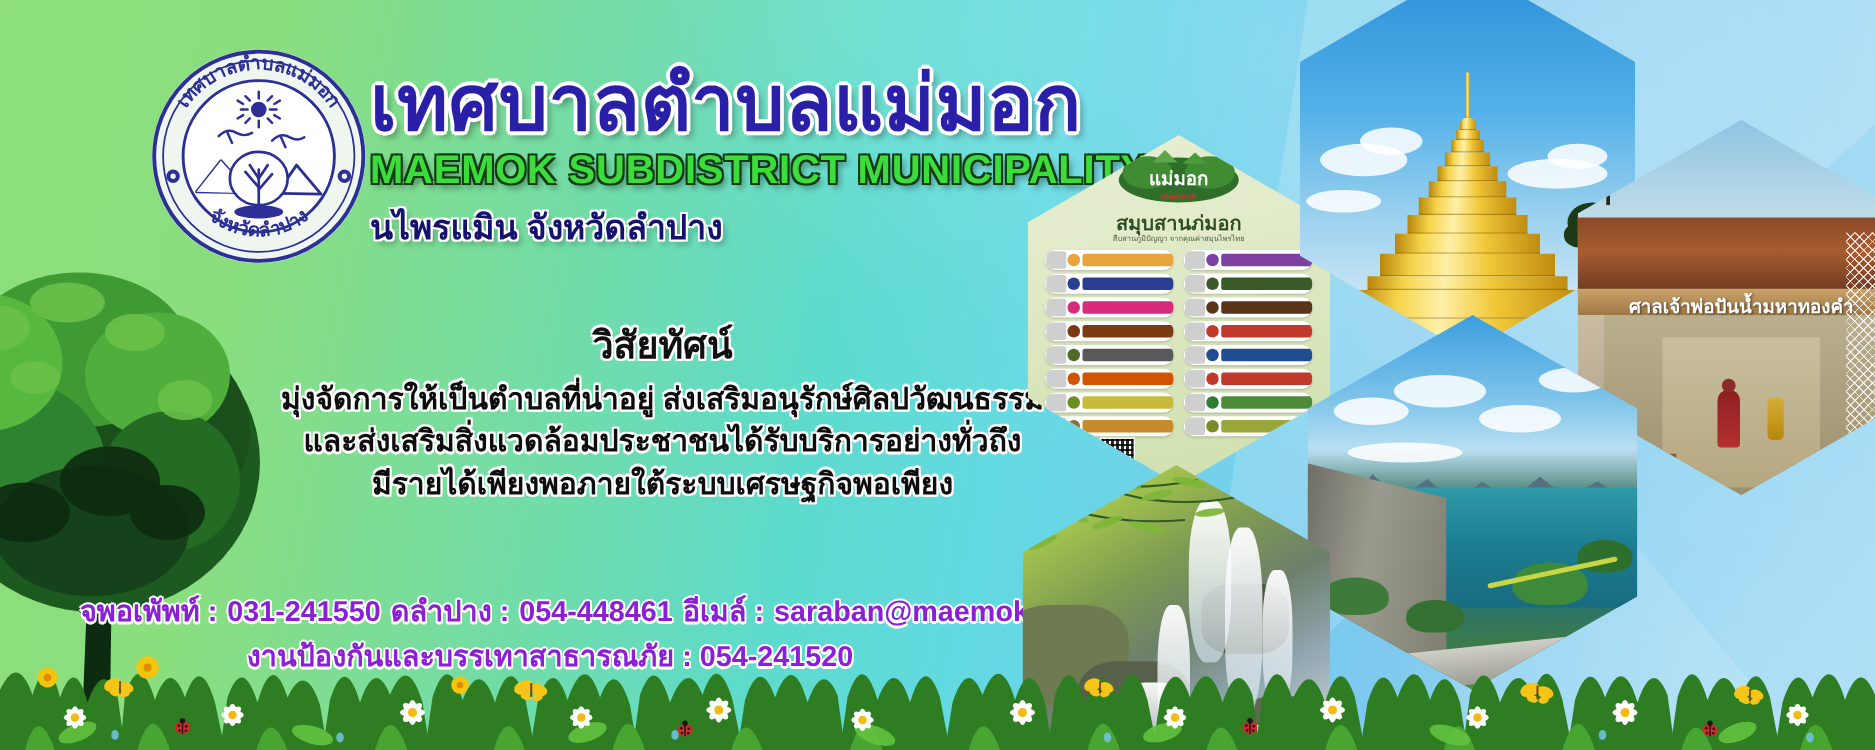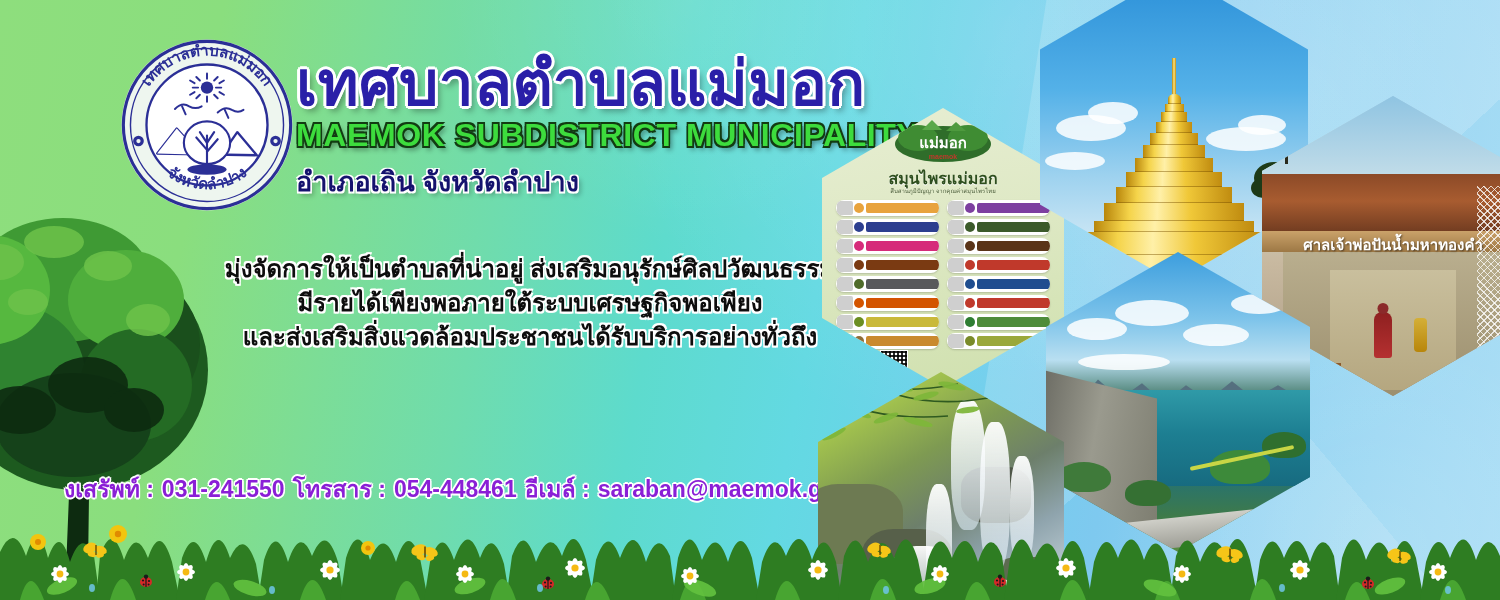--- a/index.html
+++ b/index.html
@@ -268,7 +268,7 @@
   <div id="titleblock">
     <div class="th-title">เทศบาลตำบลแม่มอก</div>
     <div class="en-title">MAEMOK SUBDISTRICT MUNICIPALITY</div>
-    <div class="sub-title">อำเภอเถิน จังหวัดลำปาง</div>
+    <div class="sub-title">นไพรแมิน จังหวัดลำปาง</div>
   </div>
 
   <div id="vision">

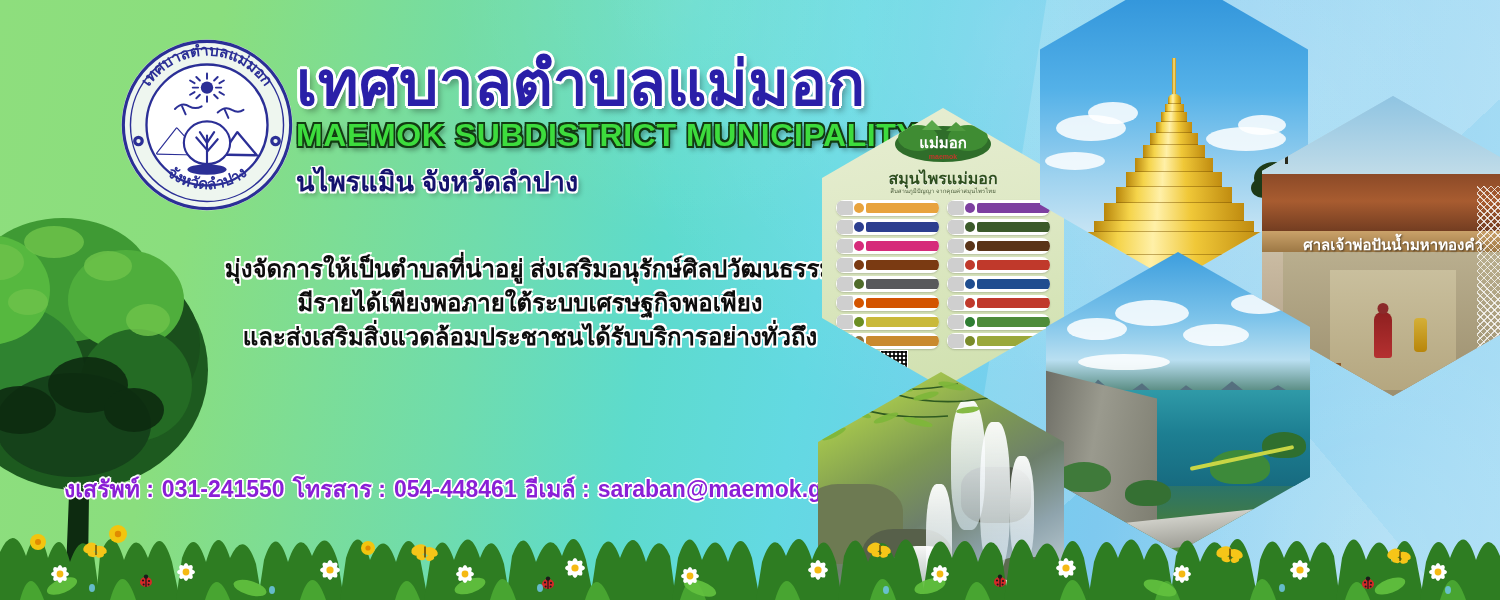--- a/index.html
+++ b/index.html
@@ -294,7 +294,7 @@
         <text x="55" y="30" text-anchor="middle" font-size="15" font-weight="bold" fill="#ffffff" font-family="'Liberation Sans',sans-serif">แม่มอก</text>
         <text x="55" y="41" text-anchor="middle" font-size="7" font-weight="bold" fill="#c0392b" font-family="'Liberation Sans',sans-serif">maemok</text>
       </svg>
-      <div class="poster-head">สมุนไพรแม่มอก</div>
+      <div class="poster-head">สมุบสานภ่มอก</div>
       <div class="poster-sub">สืบสานภูมิปัญญา จากคุณค่าสมุนไพรไทย</div>
 
       <div class="prod-grid">

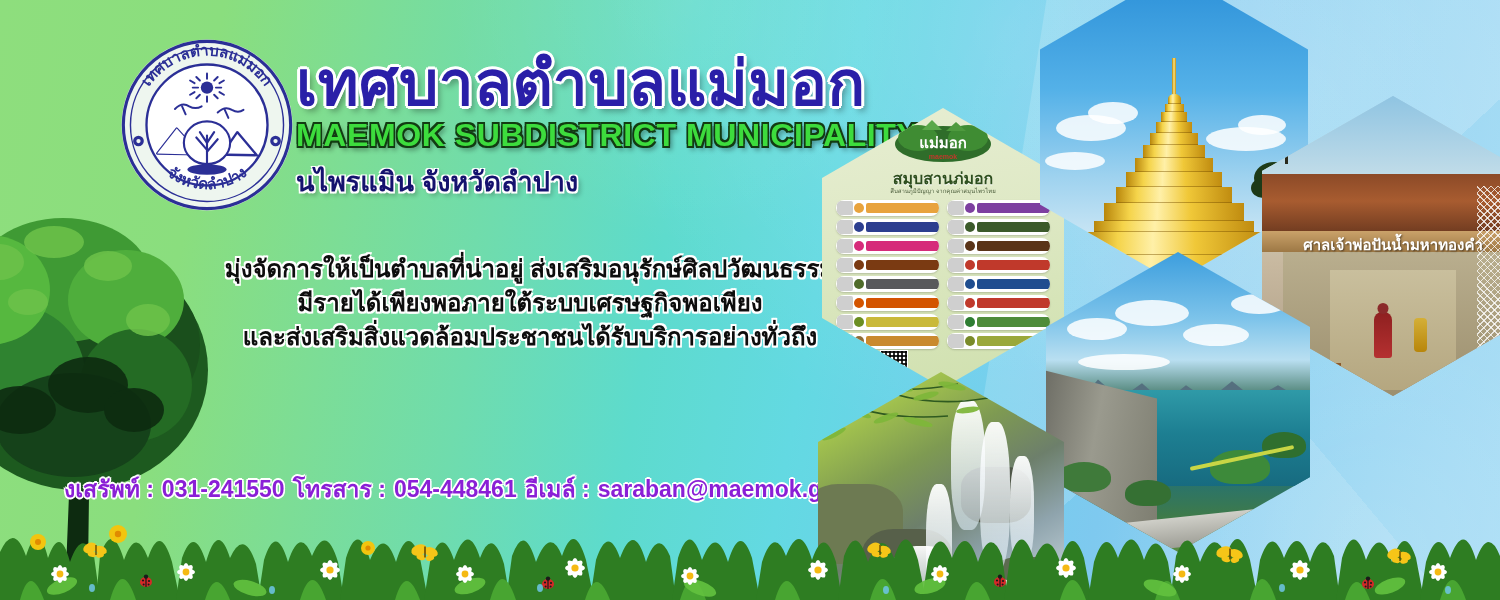--- a/index.html
+++ b/index.html
@@ -272,6 +272,7 @@
   </div>
 
   <div id="vision">
+    <div class="v-head">วิสัยทัศน์</div>
     <div class="v-line">มุ่งจัดการให้เป็นตำบลที่น่าอยู่ ส่งเสริมอนุรักษ์ศิลปวัฒนธรรม</div>
     <div class="v-line">มีรายได้เพียงพอภายใต้ระบบเศรษฐกิจพอเพียง</div>
     <div class="v-line">และส่งเสริมสิ่งแวดล้อมประชาชนได้รับบริการอย่างทั่วถึง</div>

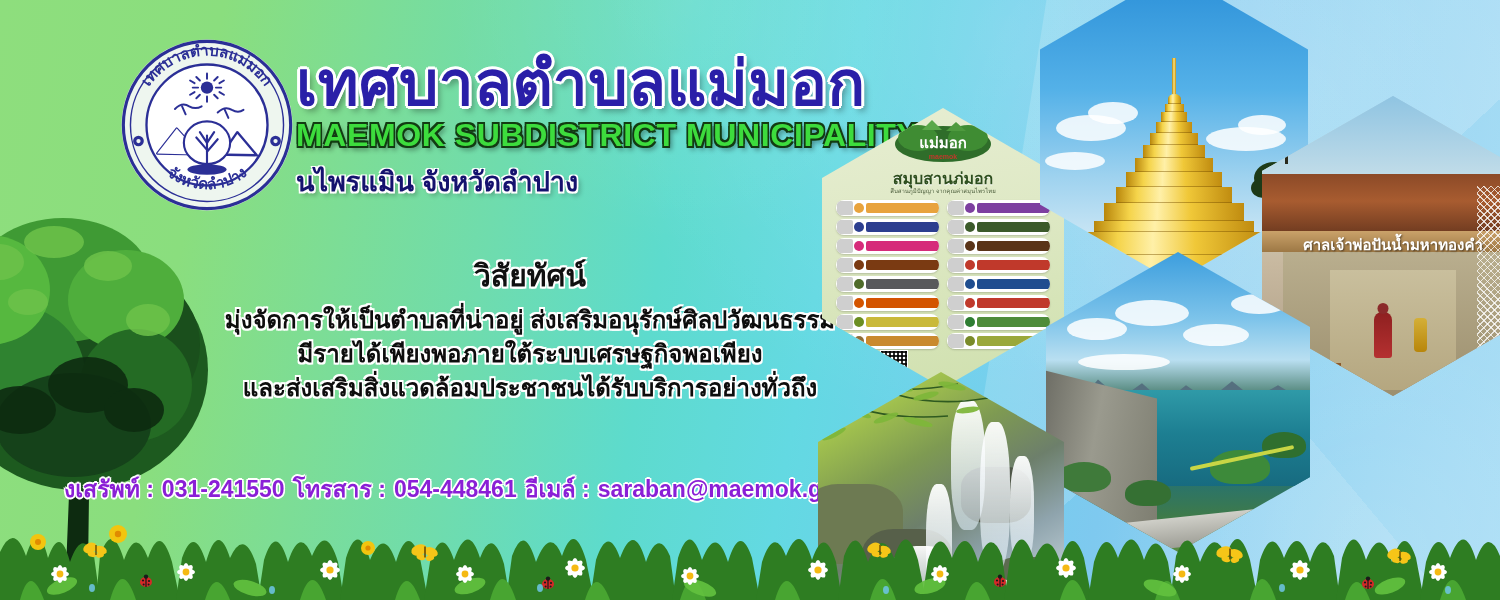--- a/index.html
+++ b/index.html
@@ -274,8 +274,8 @@
   <div id="vision">
     <div class="v-head">วิสัยทัศน์</div>
     <div class="v-line">มุ่งจัดการให้เป็นตำบลที่น่าอยู่ ส่งเสริมอนุรักษ์ศิลปวัฒนธรรม</div>
+    <div class="v-line">และส่งเสริมสิ่งแวดล้อมประชาชนได้รับบริการอย่างทั่วถึง</div>
     <div class="v-line">มีรายได้เพียงพอภายใต้ระบบเศรษฐกิจพอเพียง</div>
-    <div class="v-line">และส่งเสริมสิ่งแวดล้อมประชาชนได้รับบริการอย่างทั่วถึง</div>
   </div>
 
   <div id="contact">

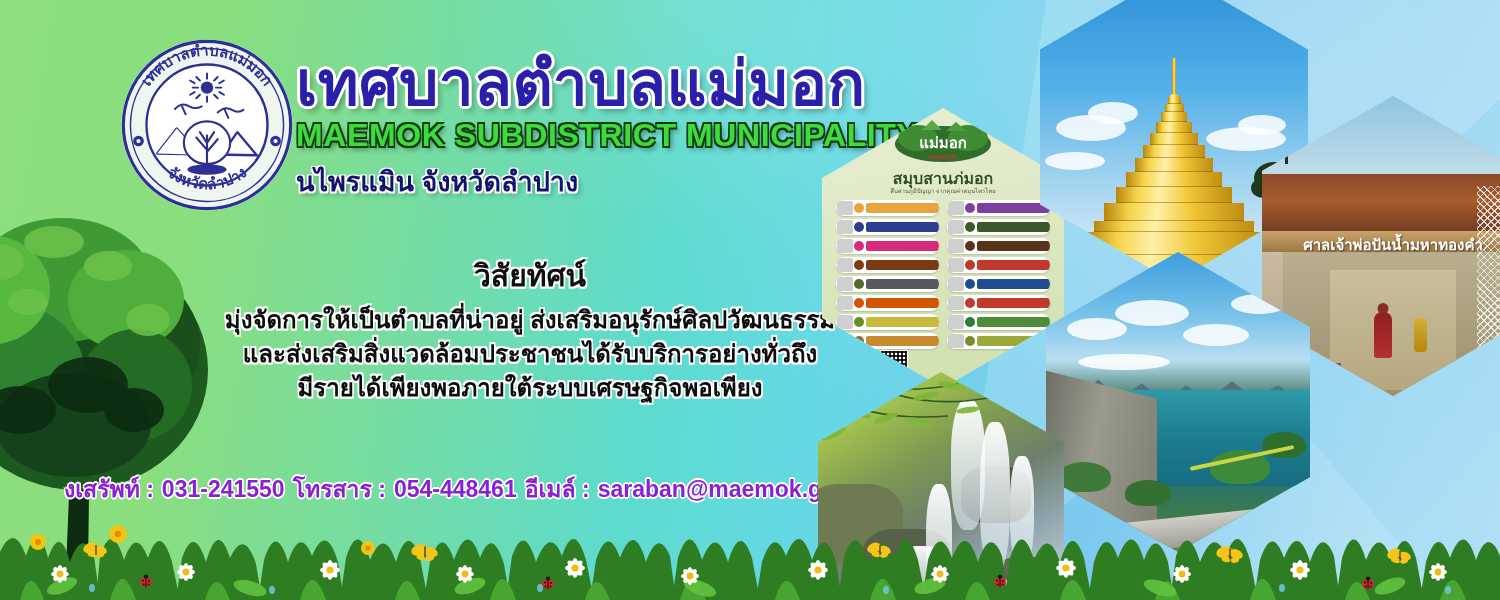--- a/index.html
+++ b/index.html
@@ -280,7 +280,7 @@
 
   <div id="contact">
     <div class="c-line c-row1">
-      <span>งเสรัพท์ :</span><span>031-241550</span><span>โทรสาร :</span><span>054-448461</span><span>อีเมล์ :</span><span>saraban@maemok.go.th</span>
+      <span>จพอเพัพท์ :</span><span>031-241550</span><span>โทรสาร :</span><span>054-448461</span><span>อีเมล์ :</span><span>saraban@maemok.go.th</span>
     </div>
   </div>
 

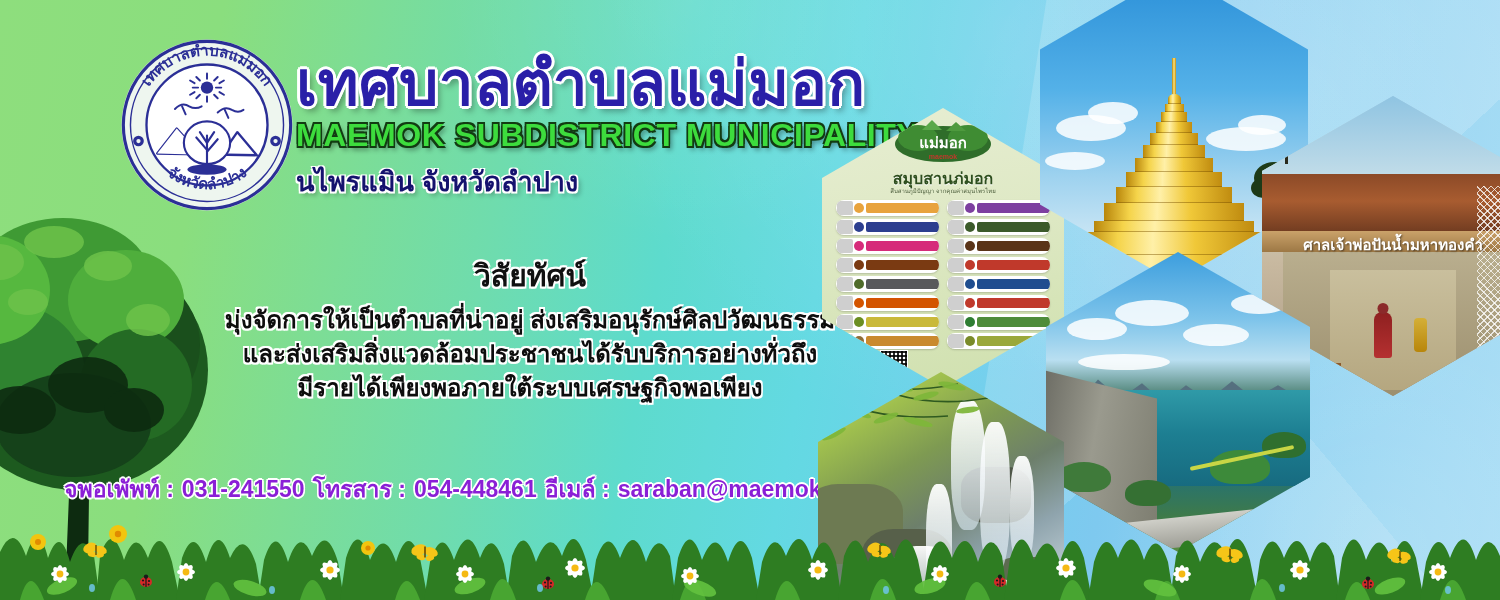--- a/index.html
+++ b/index.html
@@ -280,7 +280,7 @@
 
   <div id="contact">
     <div class="c-line c-row1">
-      <span>จพอเพัพท์ :</span><span>031-241550</span><span>โทรสาร :</span><span>054-448461</span><span>อีเมล์ :</span><span>saraban@maemok.go.th</span>
+      <span>จพอเพัพท์ :</span><span>031-241550</span><span>ดลำปาง :</span><span>054-448461</span><span>อีเมล์ :</span><span>saraban@maemok.go.th</span>
     </div>
   </div>
 

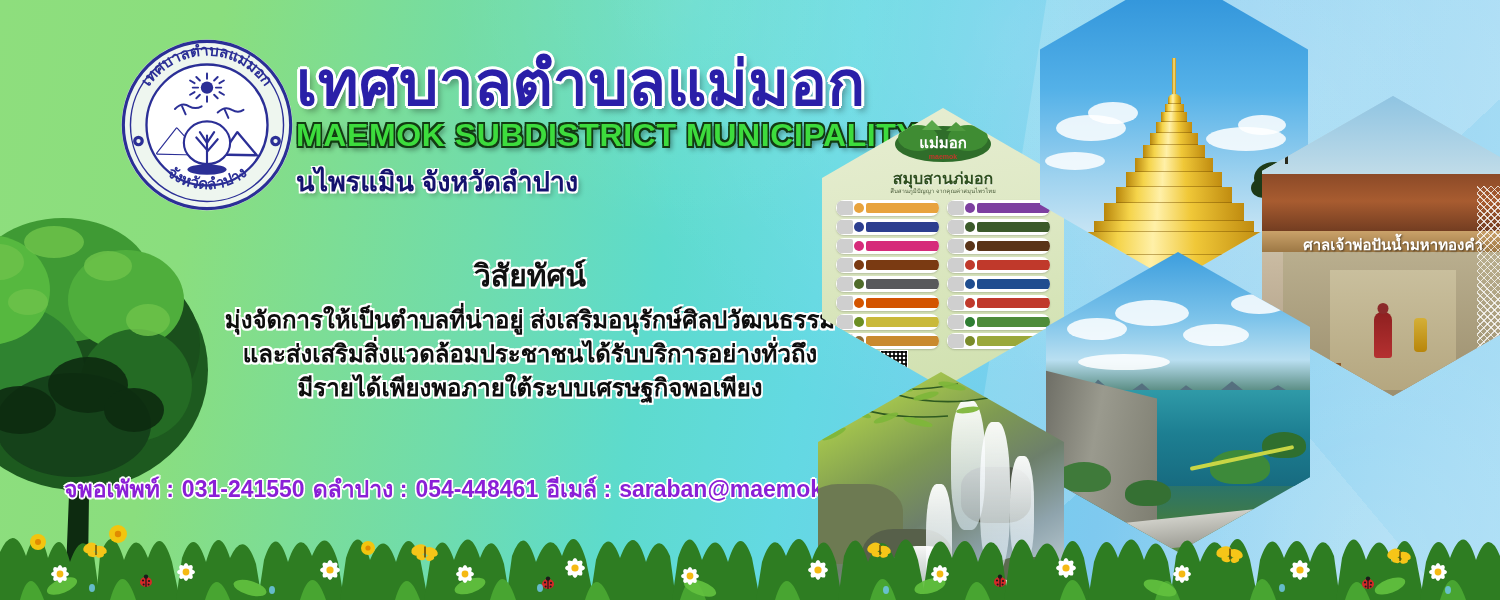--- a/index.html
+++ b/index.html
@@ -282,6 +282,7 @@
     <div class="c-line c-row1">
       <span>จพอเพัพท์ :</span><span>031-241550</span><span>ดลำปาง :</span><span>054-448461</span><span>อีเมล์ :</span><span>saraban@maemok.go.th</span>
     </div>
+    <div class="c-line">งานป้องกันและบรรเทาสาธารณภัย : 054-241520</div>
   </div>
 
   <div class="hex" id="hex-herb">

